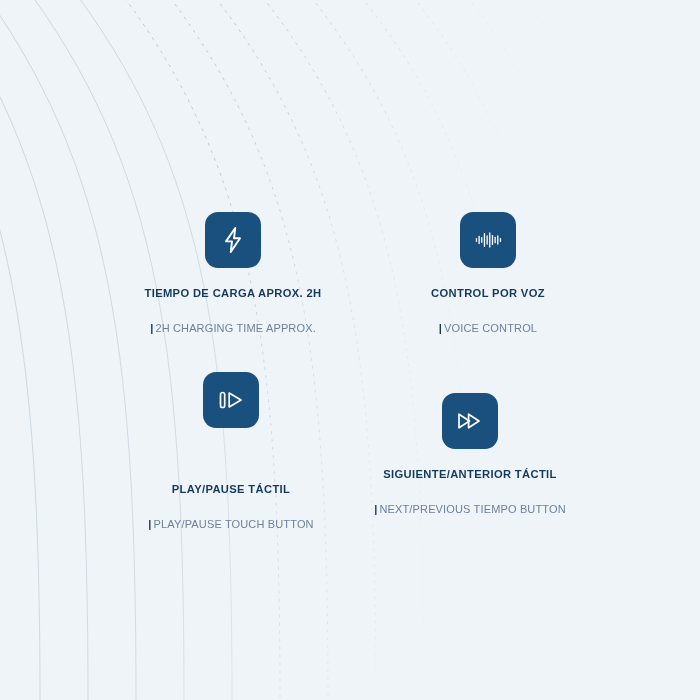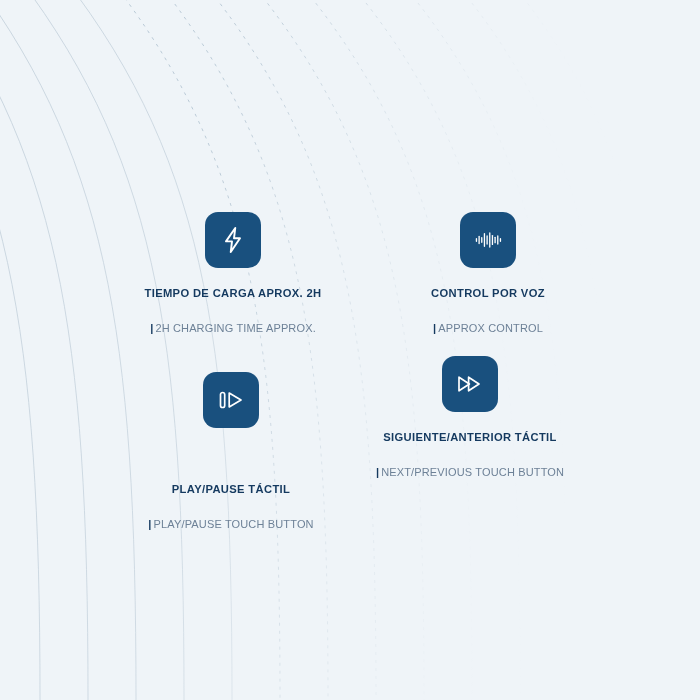--- a/index.html
+++ b/index.html
@@ -158,7 +158,7 @@
       </div>
       <div class="labels">
         <div class="label-es">CONTROL POR VOZ</div>
-        <div class="label-en-row"><span class="bar">|</span><span>APPROX CONTROL</span></div>
+        <div class="label-en-row"><span class="bar">|</span><span>VOICE CONTROL</span></div>
       </div>
     </div>
 

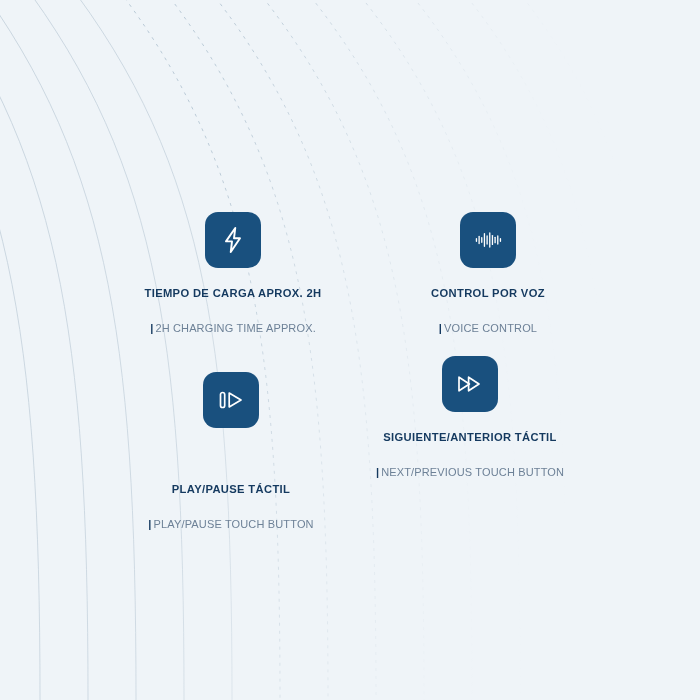--- a/index.html
+++ b/index.html
@@ -93,7 +93,7 @@
   #feature-charging  { left: 140px; top: 212px; width: 186px; }
   #feature-voice     { left: 422px; top: 212px; width: 132px; }
   #feature-playpause { left: 138px; top: 372px; width: 186px; gap: 36px; }
-  #feature-nextprev  { left: 372px; top: 356px; width: 196px; }
+  #feature-nextprev  { left: 372px; top: 393px; width: 196px; }
 
   #feature-charging .icon-tile,
   #feature-voice .icon-tile,

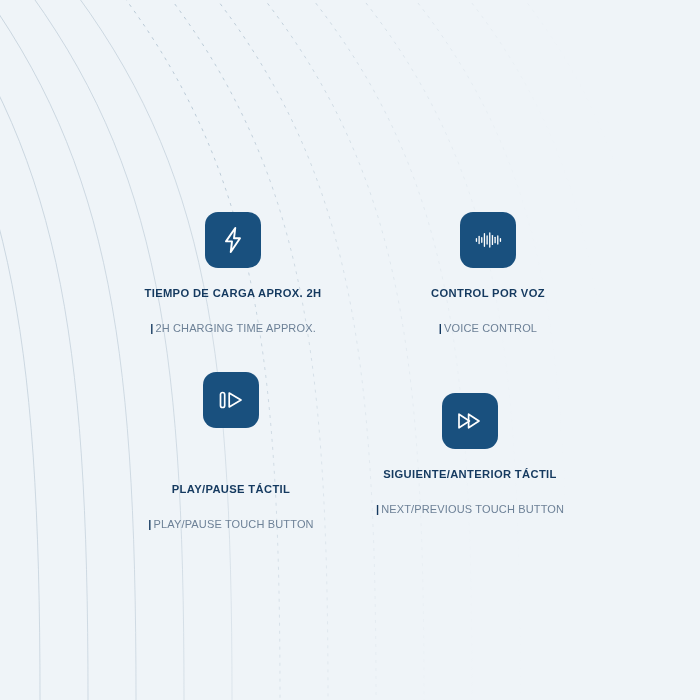--- a/index.html
+++ b/index.html
@@ -184,7 +184,7 @@
       </div>
       <div class="labels">
         <div class="label-es">SIGUIENTE/ANTERIOR TÁCTIL</div>
-        <div class="label-en-row"><span class="bar">|</span><span>NEXT/PREVIOUS TOUCH BUTTON</span></div>
+        <div class="label-en-row"><span class="bar">|</span><span>NEXT/PREVIOUS TIEMPO BUTTON</span></div>
       </div>
     </div>
 

